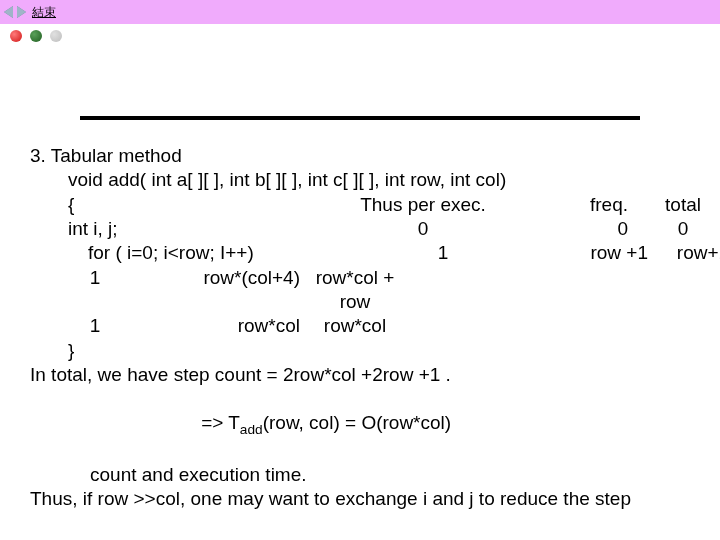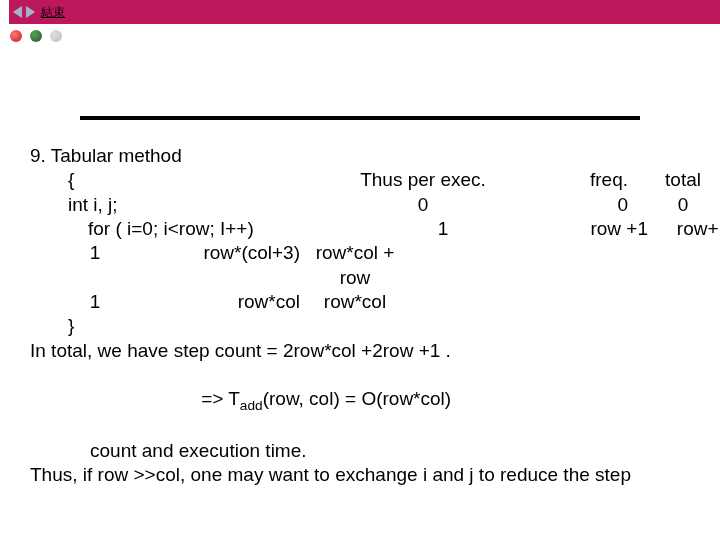--- a/index.html
+++ b/index.html
@@ -17,8 +17,7 @@
     align-items: center;
     gap: 4px;
     padding: 2px 4px;
-    background: #be185d;
-    margin-left: 9px;
+    background: #f0abfc;
   }
   .tb-end {
     font-size: 12px;

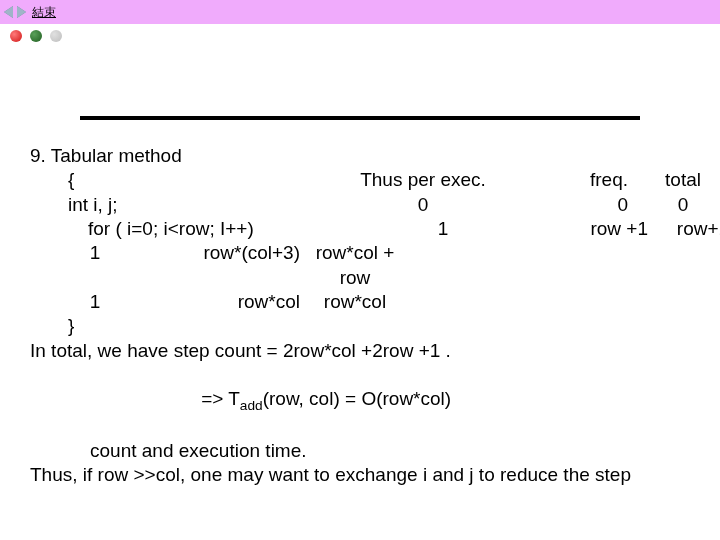--- a/index.html
+++ b/index.html
@@ -100,7 +100,7 @@
 
 <div class="content">
 
-  <div class="row">9. Tabular method</div>
+  <div class="row">3. Tabular method</div>
 
 
   <div class="cols">

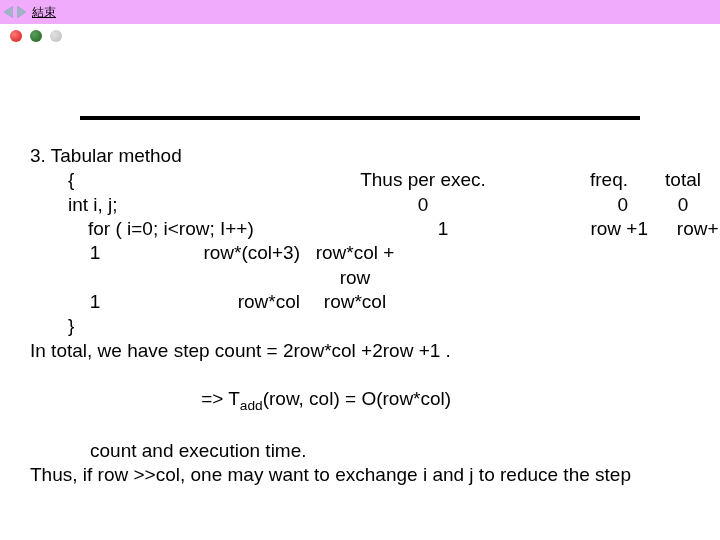--- a/index.html
+++ b/index.html
@@ -102,6 +102,7 @@
 
   <div class="row">3. Tabular method</div>
 
+  <div class="row indent1">void add( int a[ ][ ], int b[ ][ ], int c[ ][ ], int row, int col)</div>
 
   <div class="cols">
     <div class="c-code row indent1">{</div>

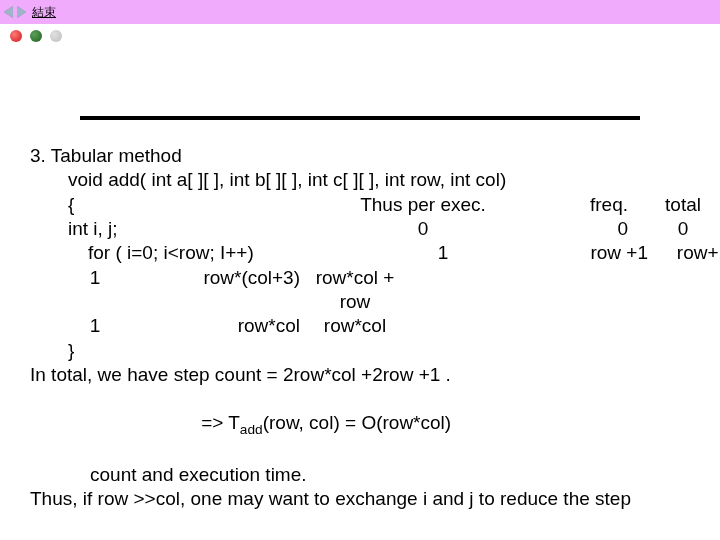--- a/index.html
+++ b/index.html
@@ -127,7 +127,7 @@
 
   <div class="cols">
     <div class="c-step">1</div>
-    <div class="c-freq">row*(col+3)</div>
+    <div class="c-freq">row*(col+4)</div>
     <div class="c-total">row*col + row</div>
   </div>
 

